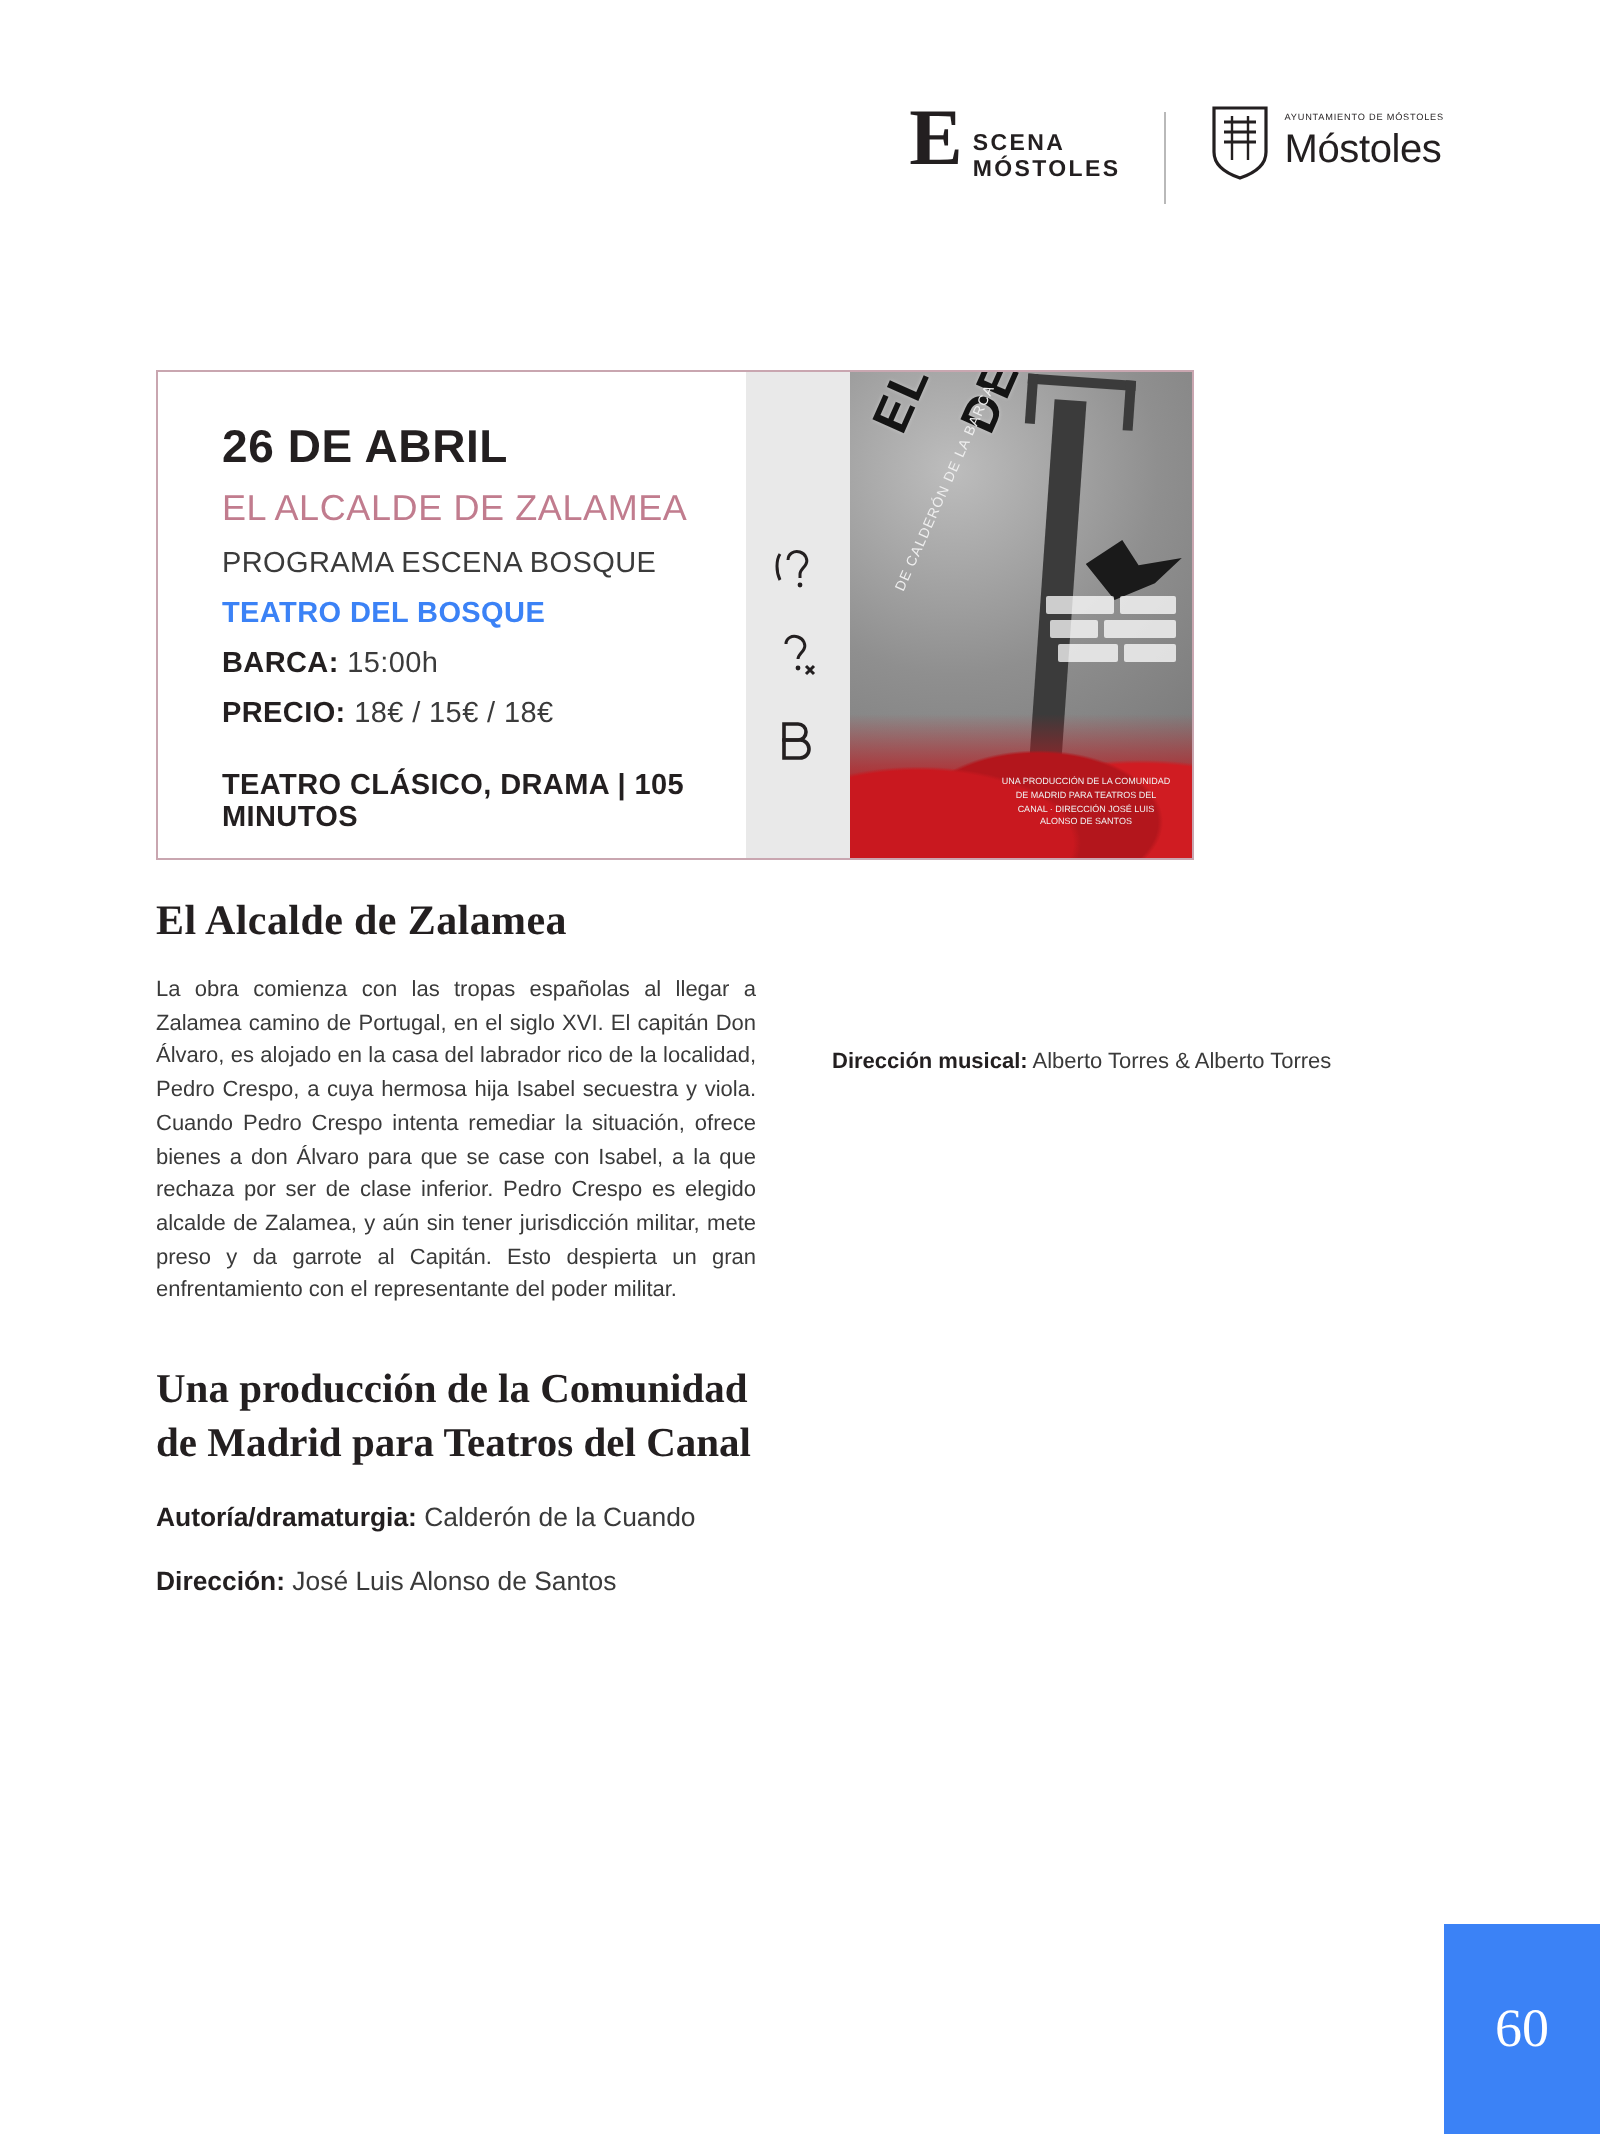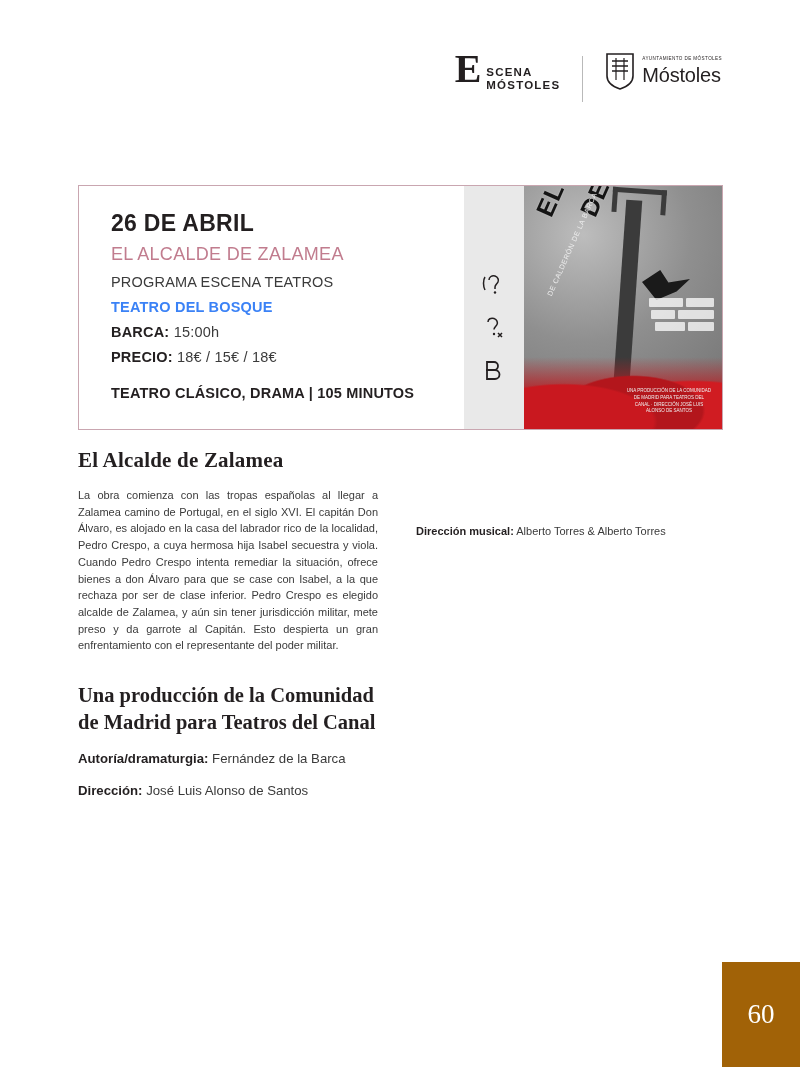--- a/index.html
+++ b/index.html
@@ -86,7 +86,7 @@
     position: absolute;
     left: 78px;
     top: 185px;
-    width: 645px;
+    width: 519px;
     height: 245px;
     border: 1px solid #c9a6b0;
     box-sizing: border-box;

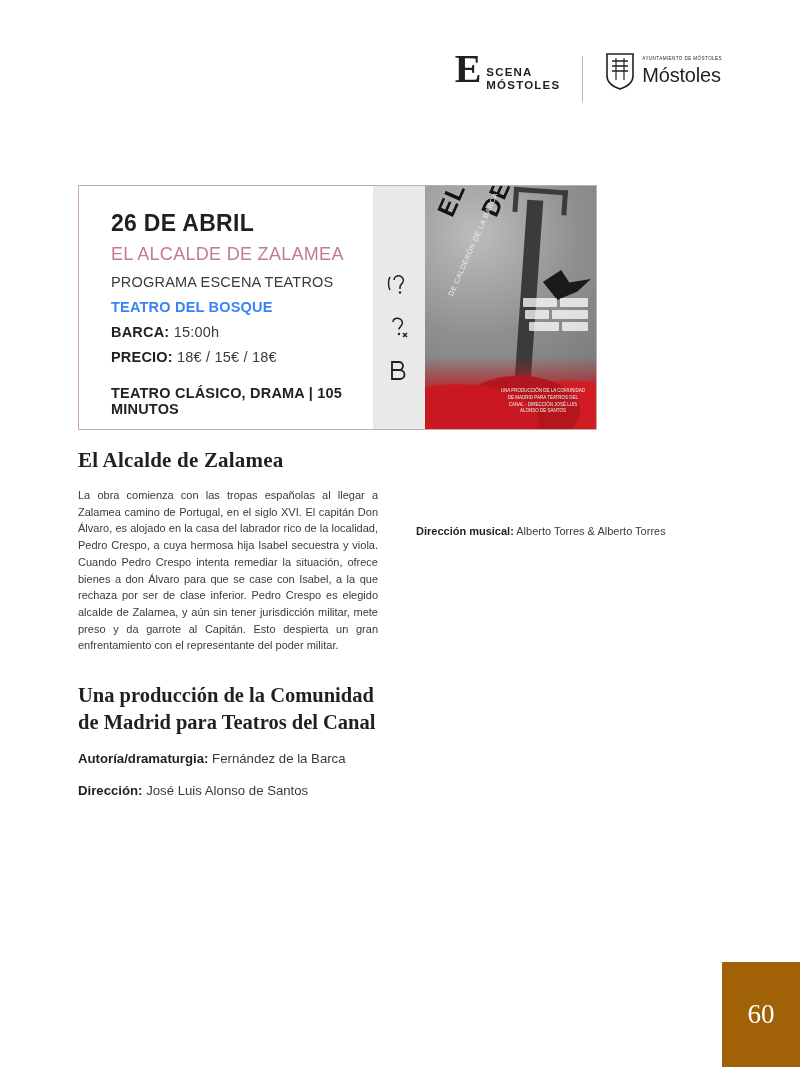--- a/index.html
+++ b/index.html
@@ -353,7 +353,7 @@
   <div class="banner-left">
     <div class="ev-date">26 DE ABRIL</div>
     <div class="ev-title">EL ALCALDE DE ZALAMEA</div>
-    <div class="ev-line">PROGRAMA ESCENA TEATROS</div>
+    <div class="ev-line">PROGRAMA ESCENA BOSQUE</div>
     <div class="ev-line bold">TEATRO DEL BOSQUE</div>
     <div class="ev-line">
       <b>BARCA:</b>

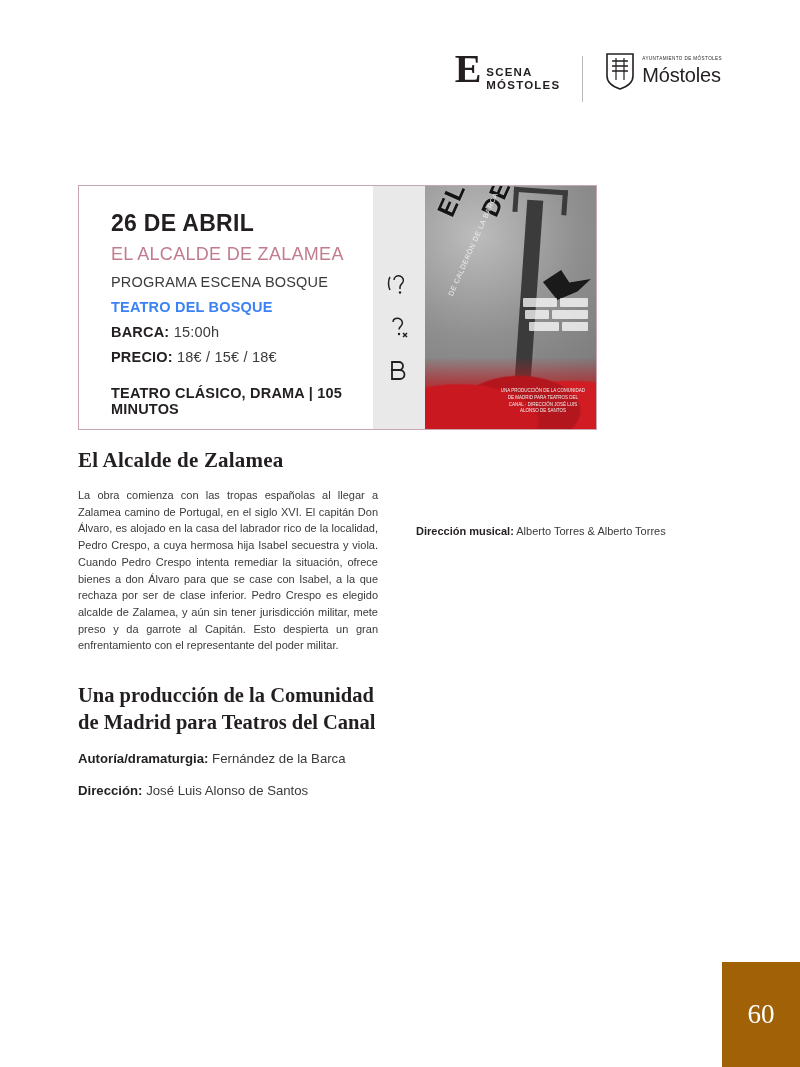--- a/index.html
+++ b/index.html
@@ -422,7 +422,7 @@
 
       <div class="credit">
         <b>Autoría/dramaturgia:</b>
-        <span>Fernández de la Barca</span>
+        <span>Calderón de la Cuando</span>
       </div>
       <div class="credit">
         <b>Dirección:</b>

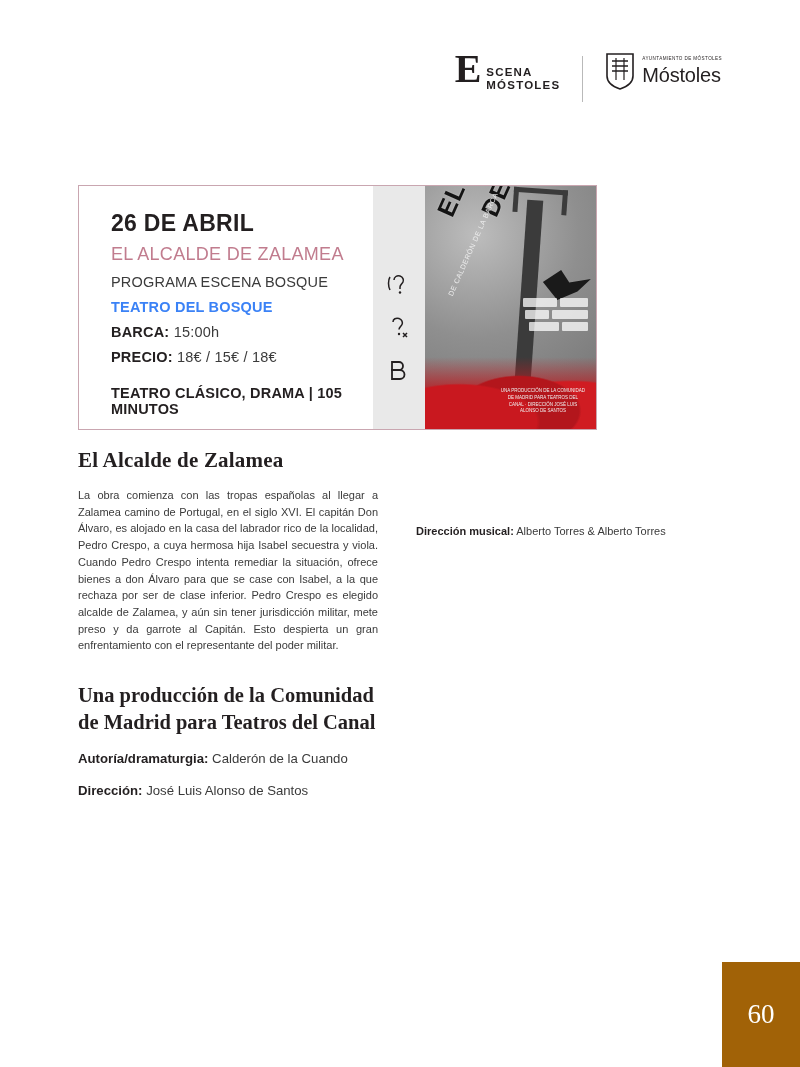--- a/index.html
+++ b/index.html
@@ -309,7 +309,7 @@
     bottom: 0;
     width: 78px;
     height: 105px;
-    background: #a16207;
+    background: #3b82f6;
     color: #ffffff;
     display: flex;
     align-items: center;

